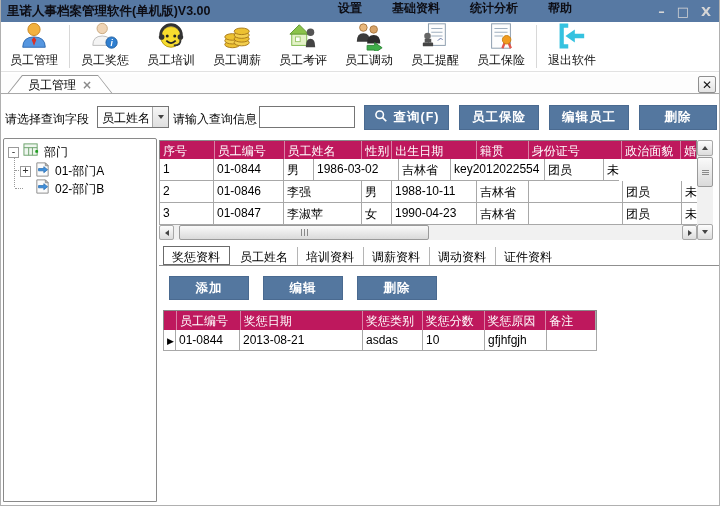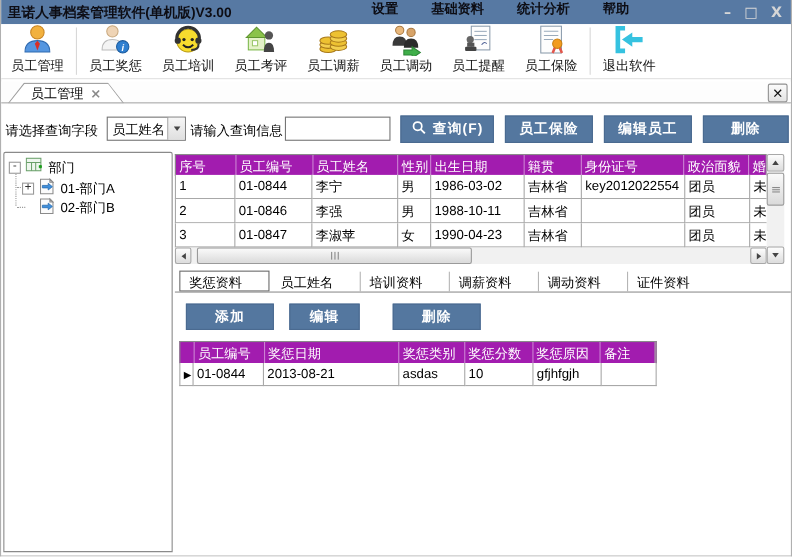--- a/index.html
+++ b/index.html
@@ -149,18 +149,6 @@
     <div class="tb-item">
       <span>
         <svg viewBox="0 0 32 32" width="30" height="30">
-          <rect x="4" y="13" width="16" height="13" fill="#e4f2c8" stroke="#7ab648"></rect>
-          <path d="M2 14 L12 4 L22 14 z" fill="#8bc34a" stroke="#5f9431"></path>
-          <rect x="8" y="17" width="5" height="5" fill="#fff" stroke="#9bc76a"></rect>
-          <circle cx="24" cy="12" r="4" fill="#555"></circle>
-          <path d="M19 28 q0 -9 5 -9 q5 0 5 9 z" fill="#444"></path>
-        </svg>
-      </span>
-      <span class="tb-label">员工考评</span>
-    </div>
-    <div class="tb-item">
-      <span>
-        <svg viewBox="0 0 32 32" width="30" height="30">
           <ellipse cx="11" cy="25" rx="8" ry="3.5" fill="#edc131" stroke="#a8791a"></ellipse>
           <ellipse cx="11" cy="21" rx="8" ry="3.5" fill="#f3cf4e" stroke="#a8791a"></ellipse>
           <ellipse cx="11" cy="17" rx="8" ry="3.5" fill="#edc131" stroke="#a8791a"></ellipse>
@@ -171,6 +159,18 @@
         </svg>
       </span>
       <span class="tb-label">员工调薪</span>
+    </div>
+    <div class="tb-item">
+      <span>
+        <svg viewBox="0 0 32 32" width="30" height="30">
+          <rect x="4" y="13" width="16" height="13" fill="#e4f2c8" stroke="#7ab648"></rect>
+          <path d="M2 14 L12 4 L22 14 z" fill="#8bc34a" stroke="#5f9431"></path>
+          <rect x="8" y="17" width="5" height="5" fill="#fff" stroke="#9bc76a"></rect>
+          <circle cx="24" cy="12" r="4" fill="#555"></circle>
+          <path d="M19 28 q0 -9 5 -9 q5 0 5 9 z" fill="#444"></path>
+        </svg>
+      </span>
+      <span class="tb-label">员工考评</span>
     </div>
     <div class="tb-item">
       <span>

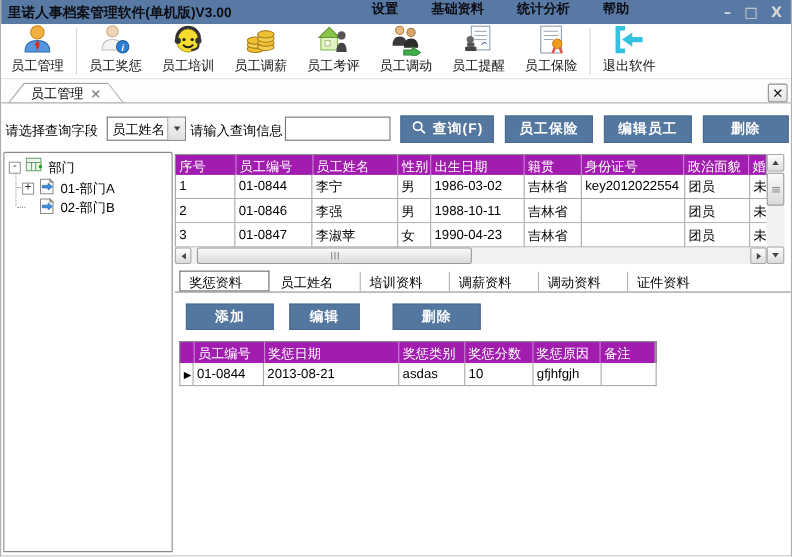--- a/index.html
+++ b/index.html
@@ -53,7 +53,7 @@
   .dot-v{position:absolute;border-left:1px dotted #9a9a9a;}
   .dot-h{position:absolute;border-top:1px dotted #9a9a9a;}
   
-  .grid-header{display:flex;background:#a21caf;border:1px solid #8a8a8a;border-bottom:none;}
+  .grid-header{display:flex;background:#be185d;border:1px solid #8a8a8a;border-bottom:none;}
   .hcell{color:#fff;padding:2px 3px;border-right:1px solid rgba(255,255,255,.45);white-space:nowrap;overflow:hidden;height:19px;}
   .trow{display:flex;background:#fff;}
   .cell{padding:3px 3px 0 3px;border-right:1px solid #a8a8a8;border-bottom:1px solid #a8a8a8;white-space:nowrap;overflow:hidden;height:22px;}

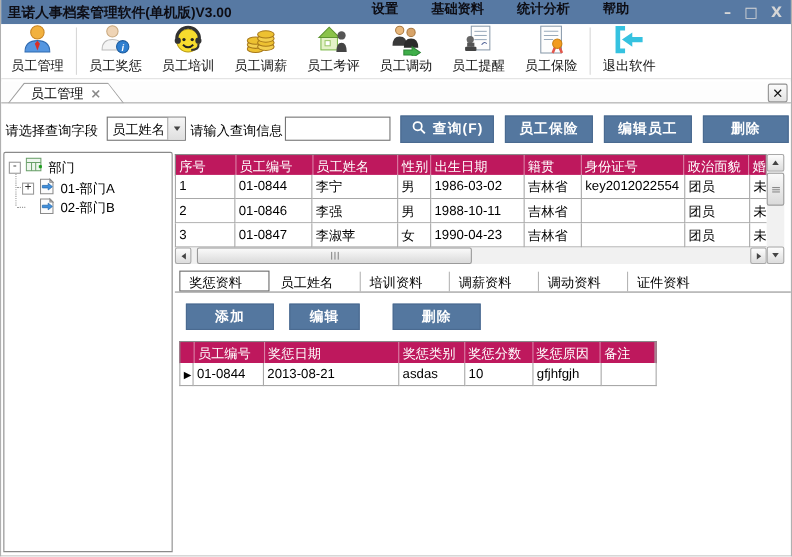--- a/index.html
+++ b/index.html
@@ -313,7 +313,6 @@
   <div class="abs trow" style="left:158px;top:159px;width:538px;">
     <div class="cell c0">1</div>
     <div class="cell c1">01-0844</div>
-    <div class="cell c2">李宁</div>
     <div class="cell c3">男</div>
     <div class="cell c4">1986-03-02</div>
     <div class="cell c5">吉林省</div>

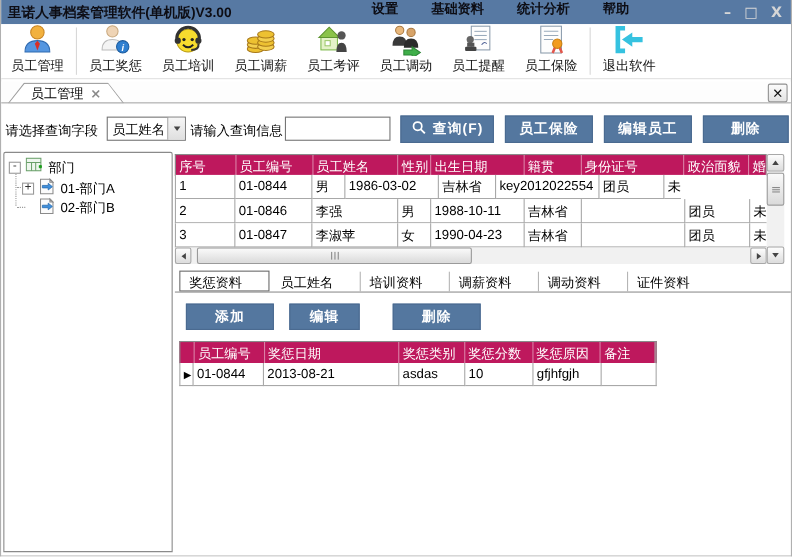--- a/index.html
+++ b/index.html
@@ -287,7 +287,7 @@
       </span>
       <span class="tree-label">01-部门A</span>
     </div>
-    <div class="tree-row" style="left:30px;top:41px;">
+    <div class="tree-row" style="left:30px;top:41px;align-items:flex-end;">
       <span>
         <svg viewBox="0 0 18 18" width="17" height="17">
           <path d="M3 2 h9 l3 3 v11 h-12 z" fill="#fbfbfb" stroke="#8a8a8a"></path>

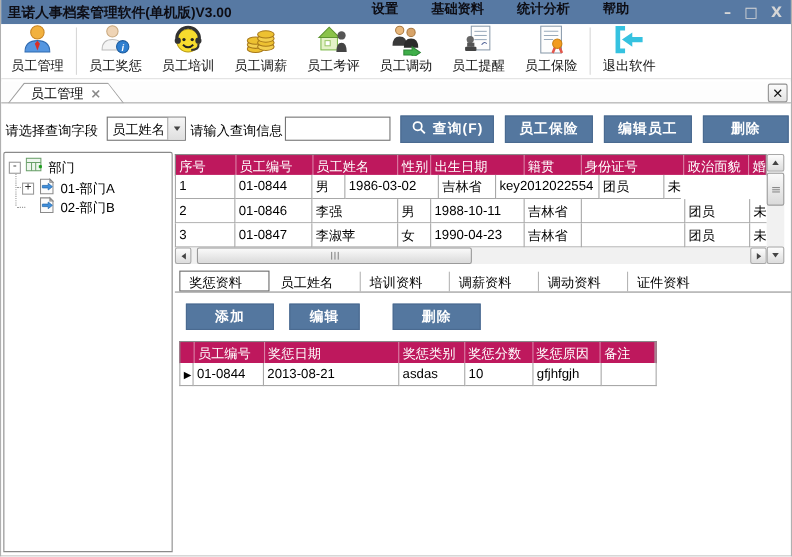--- a/index.html
+++ b/index.html
@@ -74,7 +74,7 @@
   .grip-h i{display:block;width:1px;height:7px;background:#8a8a8a;}
   
   #detail-tabs{left:158px;top:246px;width:560px;height:20px;display:flex;align-items:flex-end;border-bottom:1px solid #8f8f8f;}
-  .dtab{height:18px;padding:2px 24px 0 8px;white-space:nowrap;cursor:default;}
+  .dtab{height:18px;padding:2px 9px 0 8px;white-space:nowrap;cursor:default;}
   .dtab.inactive{border-right:1px solid #b5b5b5;}
   .dtab.inactive:last-child{border-right:none;}
   .dtab.active{border:1px solid #6b6b6b;background:#fff;margin-left:4px;margin-right:2px;height:19px;}

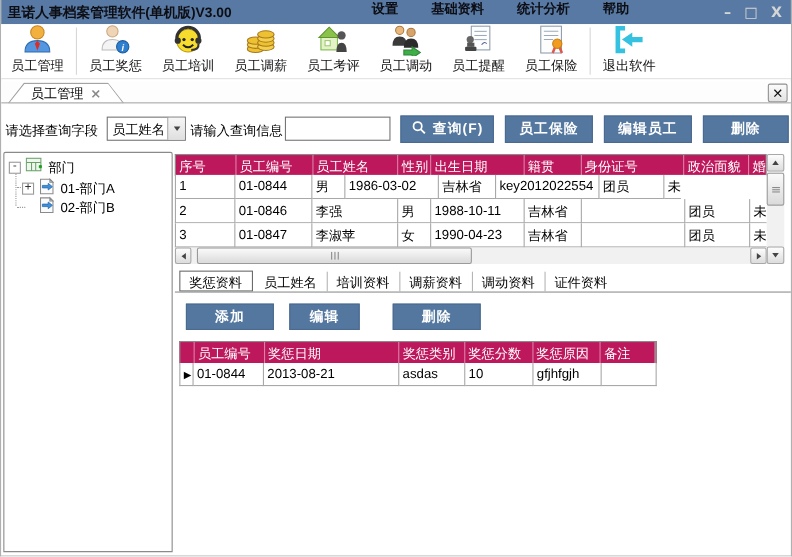--- a/index.html
+++ b/index.html
@@ -80,7 +80,7 @@
   .dtab.active{border:1px solid #6b6b6b;background:#fff;margin-left:4px;margin-right:2px;height:19px;}
   
   #btn-d-add{left:168px;top:276px;width:80px;height:24px;}
-  #btn-d-edit{left:262px;top:276px;width:64px;height:24px;text-align:center;}
+  #btn-d-edit{left:262px;top:276px;width:80px;height:24px;text-align:center;}
   #btn-d-del{left:356px;top:276px;width:80px;height:24px;}
   
   .dhcell{color:#fff;padding:2px 3px;border-right:1px solid rgba(255,255,255,.45);white-space:nowrap;overflow:hidden;height:20px;}

